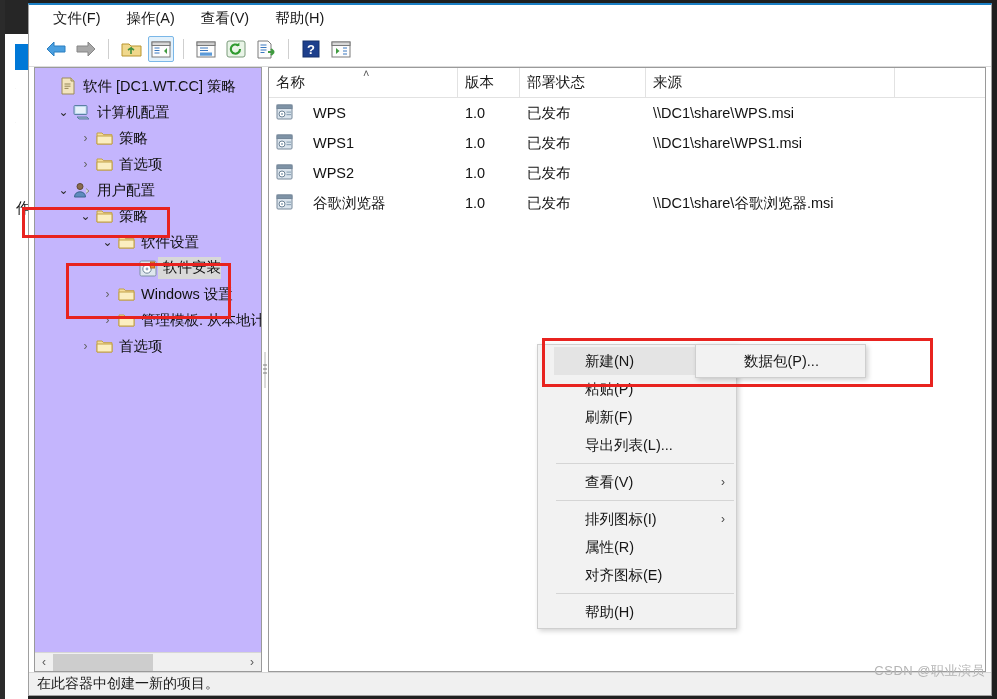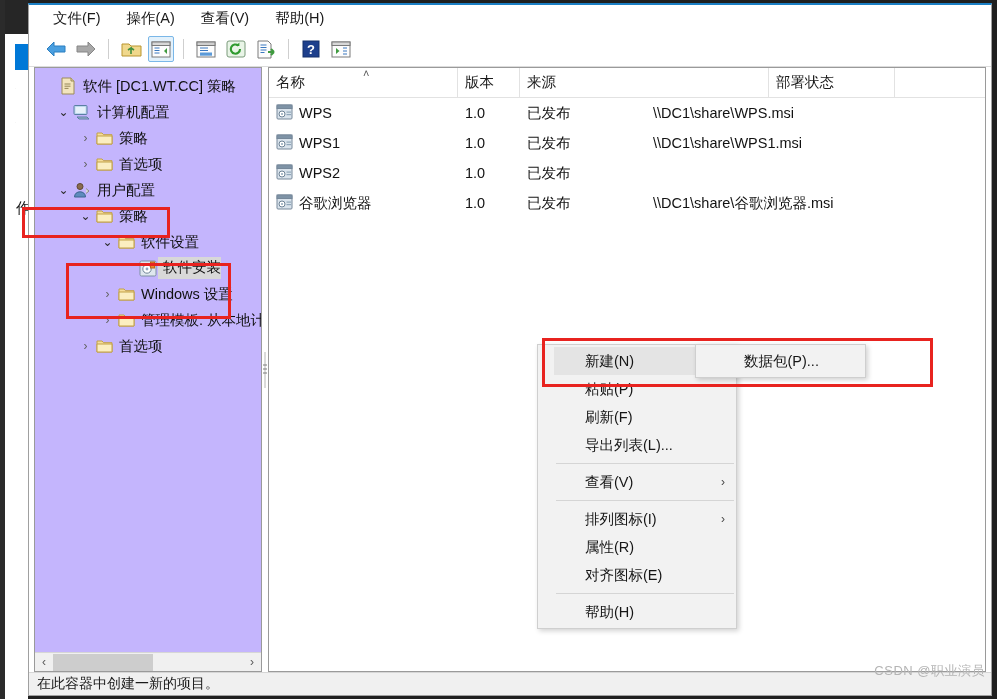--- a/index.html
+++ b/index.html
@@ -419,11 +419,11 @@
           <div class="lv-th" style="width:62px">
             <span>版本</span>
           </div>
+          <div class="lv-th" style="width:126px">
+            <span>部署状态</span>
+          </div>
           <div class="lv-th" style="width:249px">
             <span>来源</span>
-          </div>
-          <div class="lv-th" style="width:126px">
-            <span>部署状态</span>
           </div>
         </div>
 

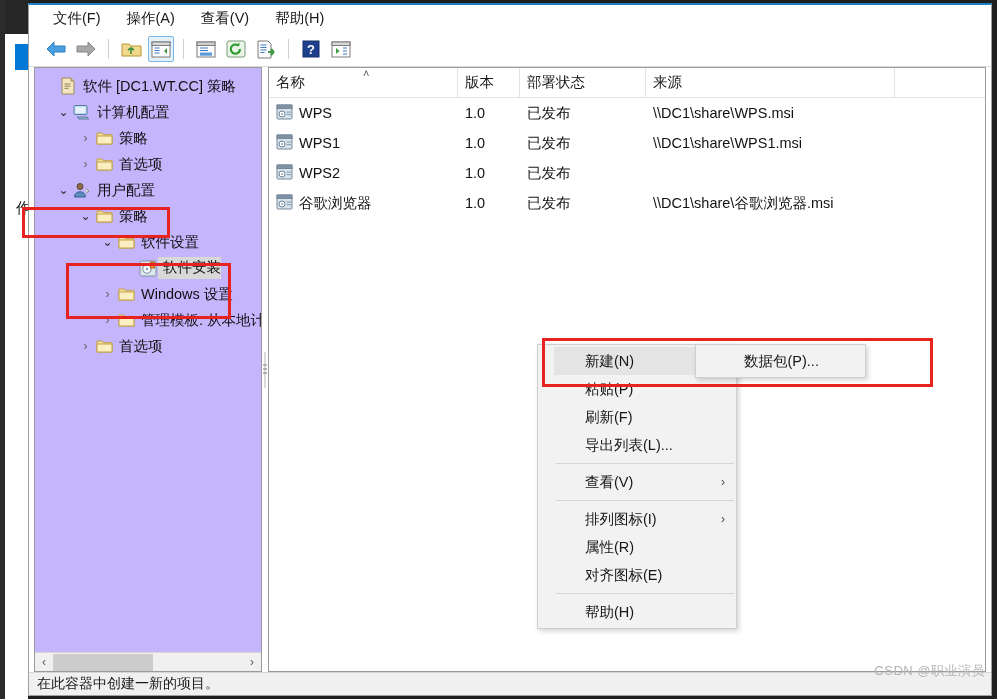--- a/index.html
+++ b/index.html
@@ -120,7 +120,7 @@
   .lv-body { flex: 1 1 auto; overflow: hidden; }
   .lv-row { display: flex; height: 30px; align-items: center; font-size: 14.5px; color: #121212; }
   .lv-cell { display: flex; align-items: center; padding-left: 7px; white-space: nowrap; overflow: hidden; }
-  .lv-cell.name { gap: 6px; }
+  .lv-cell.name { gap: 20px; }
 
   
   .statusbar {

